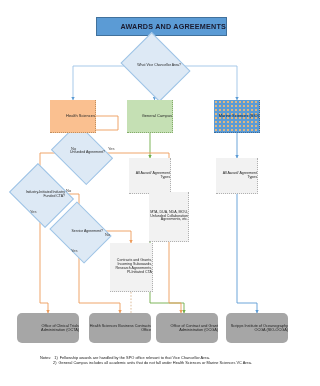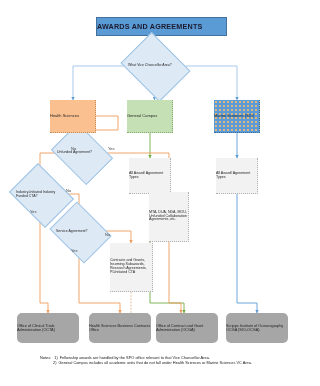--- a/index.html
+++ b/index.html
@@ -26,7 +26,7 @@
     display: flex;
     align-items: center;
     justify-content: center;
-    text-align: left;
+    text-align: right;
     line-height: 1.08;
     color: #262626;
     z-index: 3;

